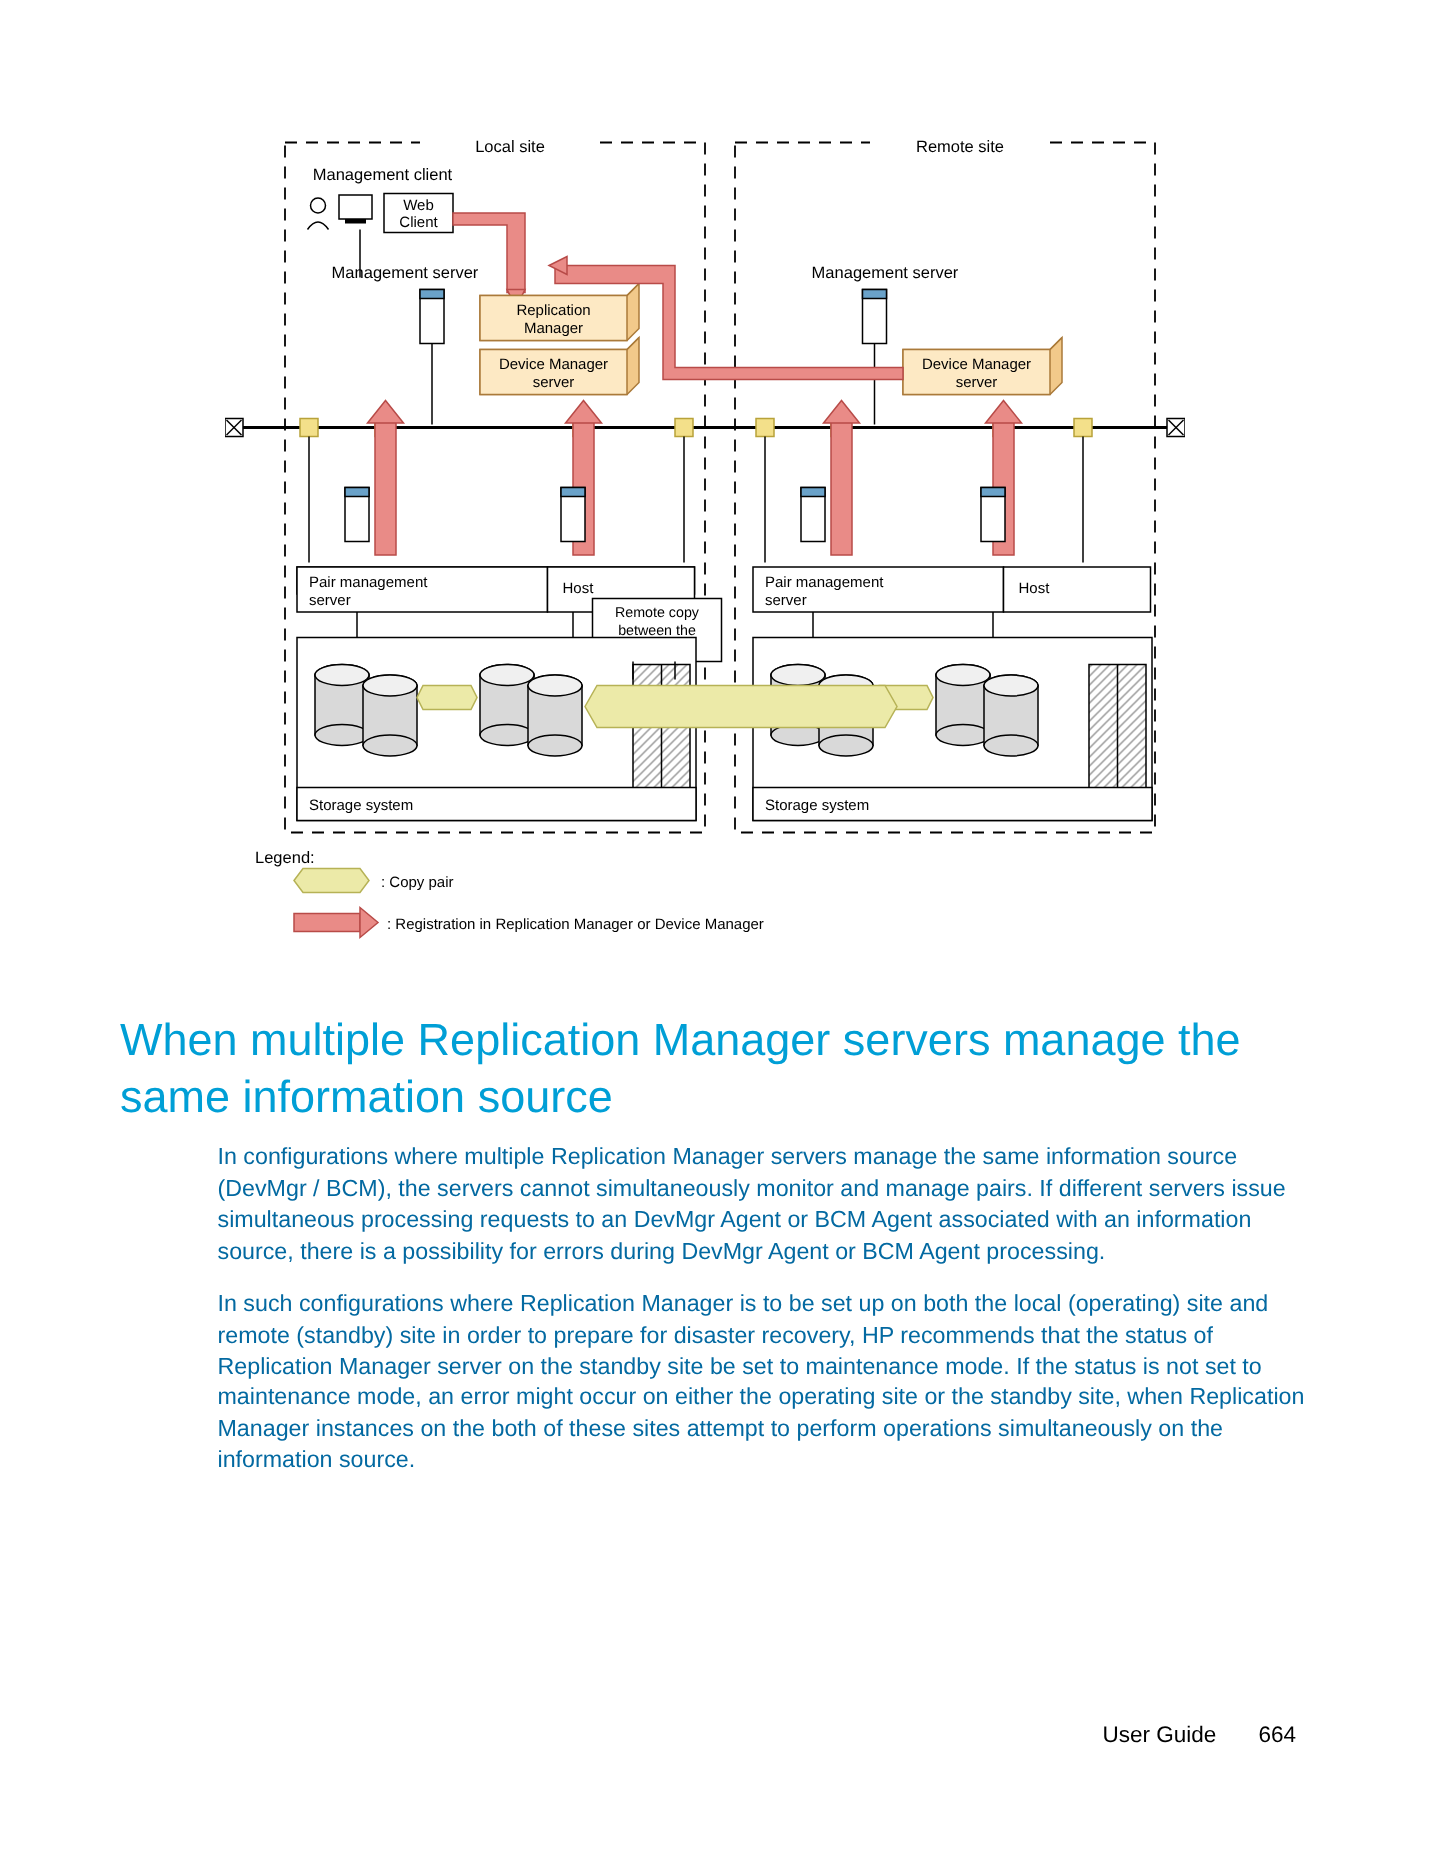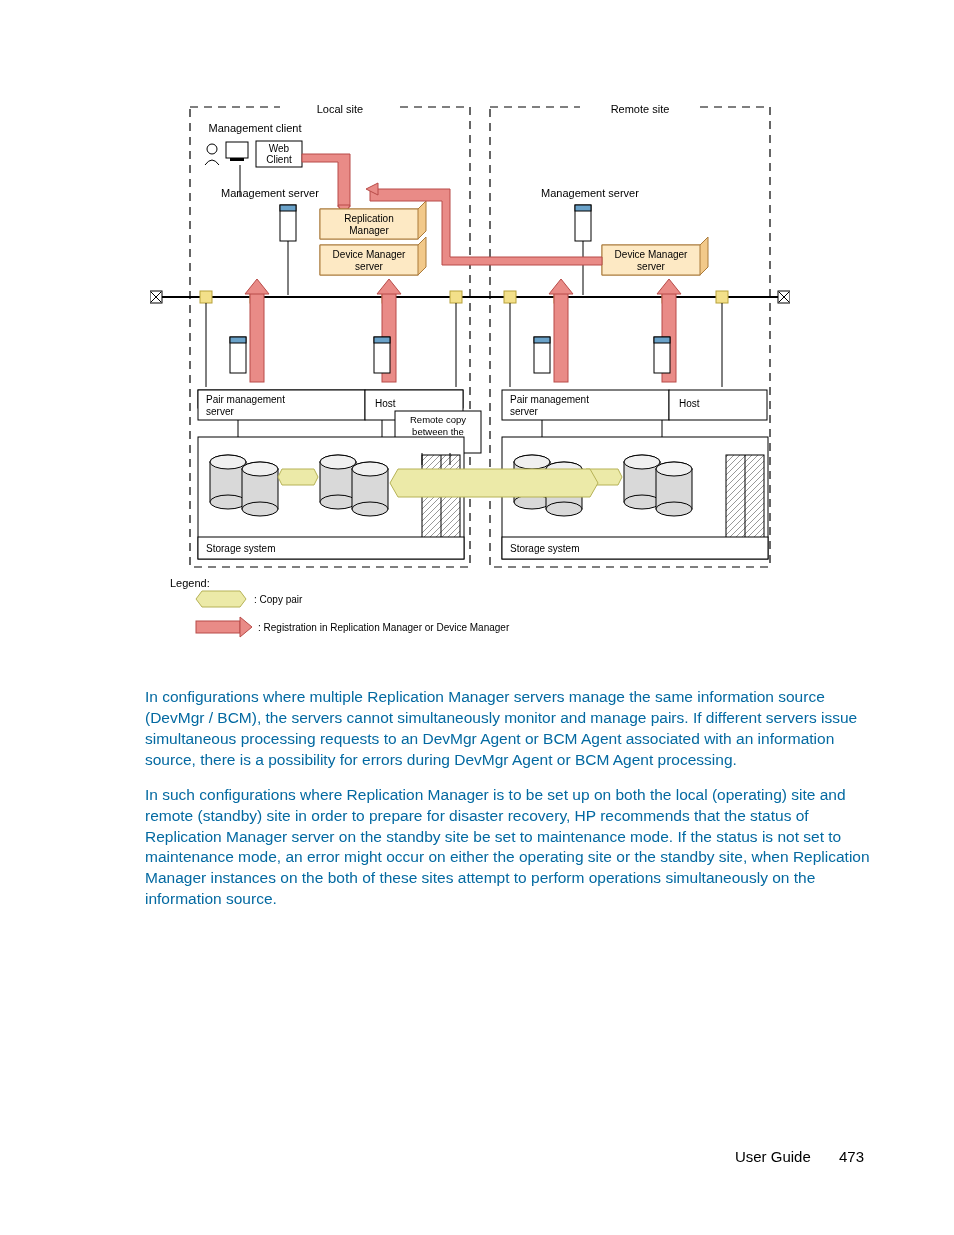--- a/index.html
+++ b/index.html
@@ -24,7 +24,7 @@
     margin: 0 0 10px 0;
   }
   .diagram-wrap {
-    margin: 17px 70px 30px 70px;
+    margin: 5px 70px 30px 70px;
   }
   .section-heading {
     color: #009fd6;

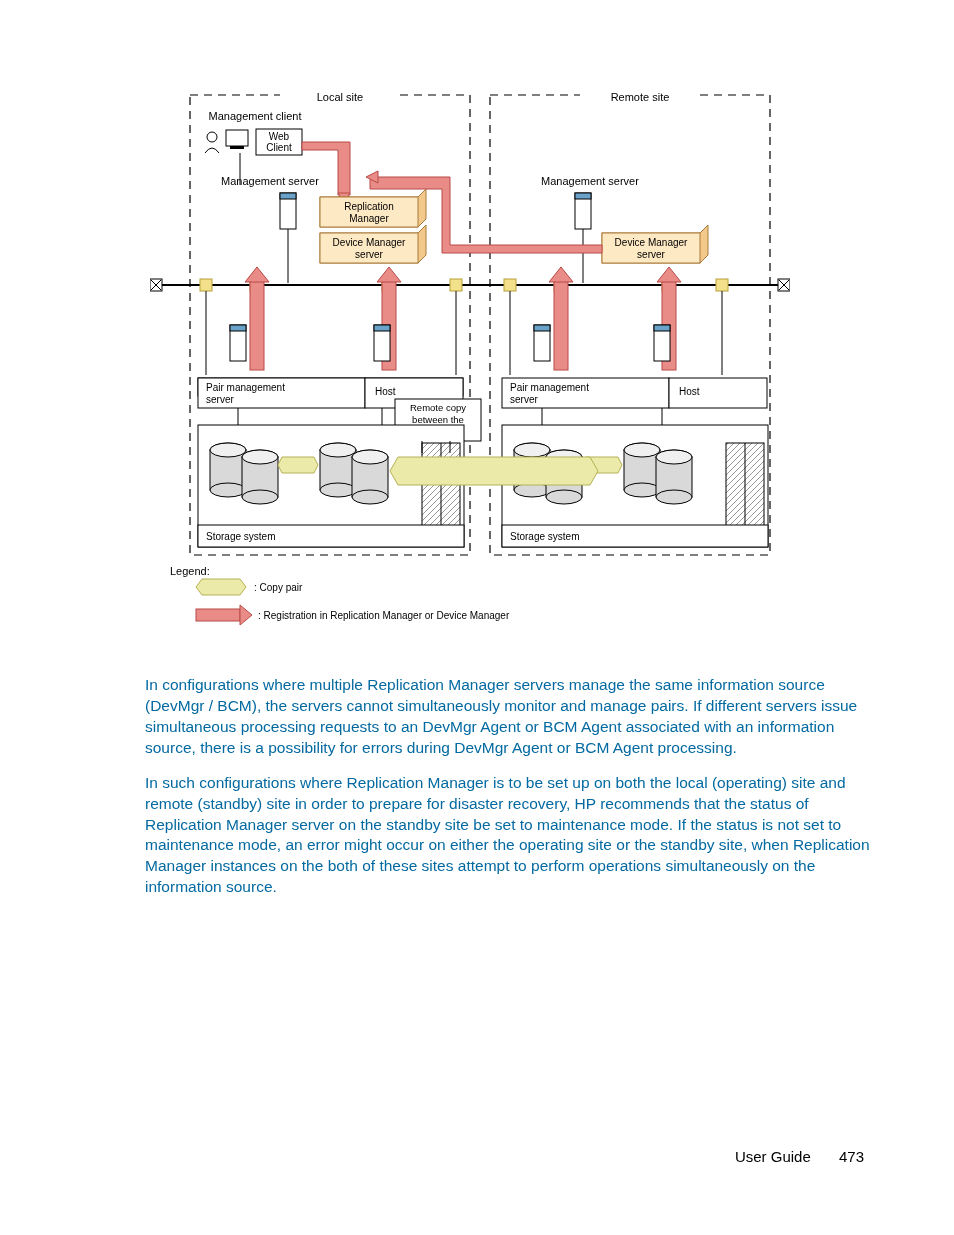--- a/index.html
+++ b/index.html
@@ -273,6 +273,7 @@
     </svg>
   </div>
 
+  <h2 class="section-heading">When multiple Replication Manager servers manage the same information source</h2>
 
   <p class="body-para">In configurations where multiple Replication Manager servers manage the same information source (DevMgr / BCM), the servers cannot simultaneously monitor and manage pairs. If different servers issue simultaneous processing requests to an DevMgr Agent or BCM Agent associated with an information source, there is a possibility for errors during DevMgr Agent or BCM Agent processing.</p>
   <p class="body-para">In such configurations where Replication Manager is to be set up on both the local (operating) site and remote (standby) site in order to prepare for disaster recovery, HP recommends that the status of Replication Manager server on the standby site be set to maintenance mode. If the status is not set to maintenance mode, an error might occur on either the operating site or  the standby site, when Replication Manager instances on the both of these sites attempt to perform operations simultaneously on the information source.</p>

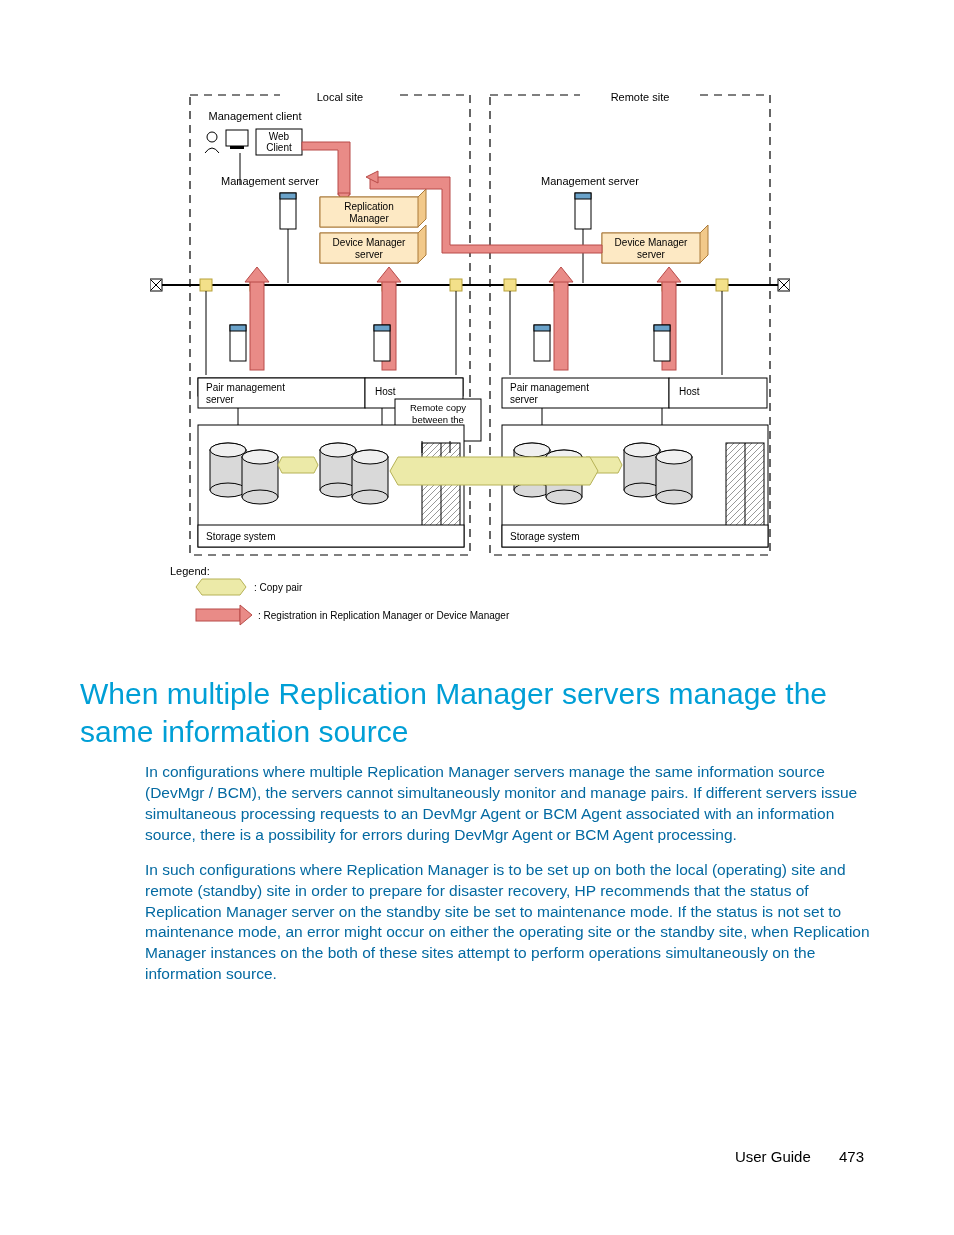--- a/index.html
+++ b/index.html
@@ -280,7 +280,7 @@
 
   <div class="footer">
     <span class="label">User Guide</span>
-    <span>473</span>
+    <span>664</span>
   </div>
 </div>
 

